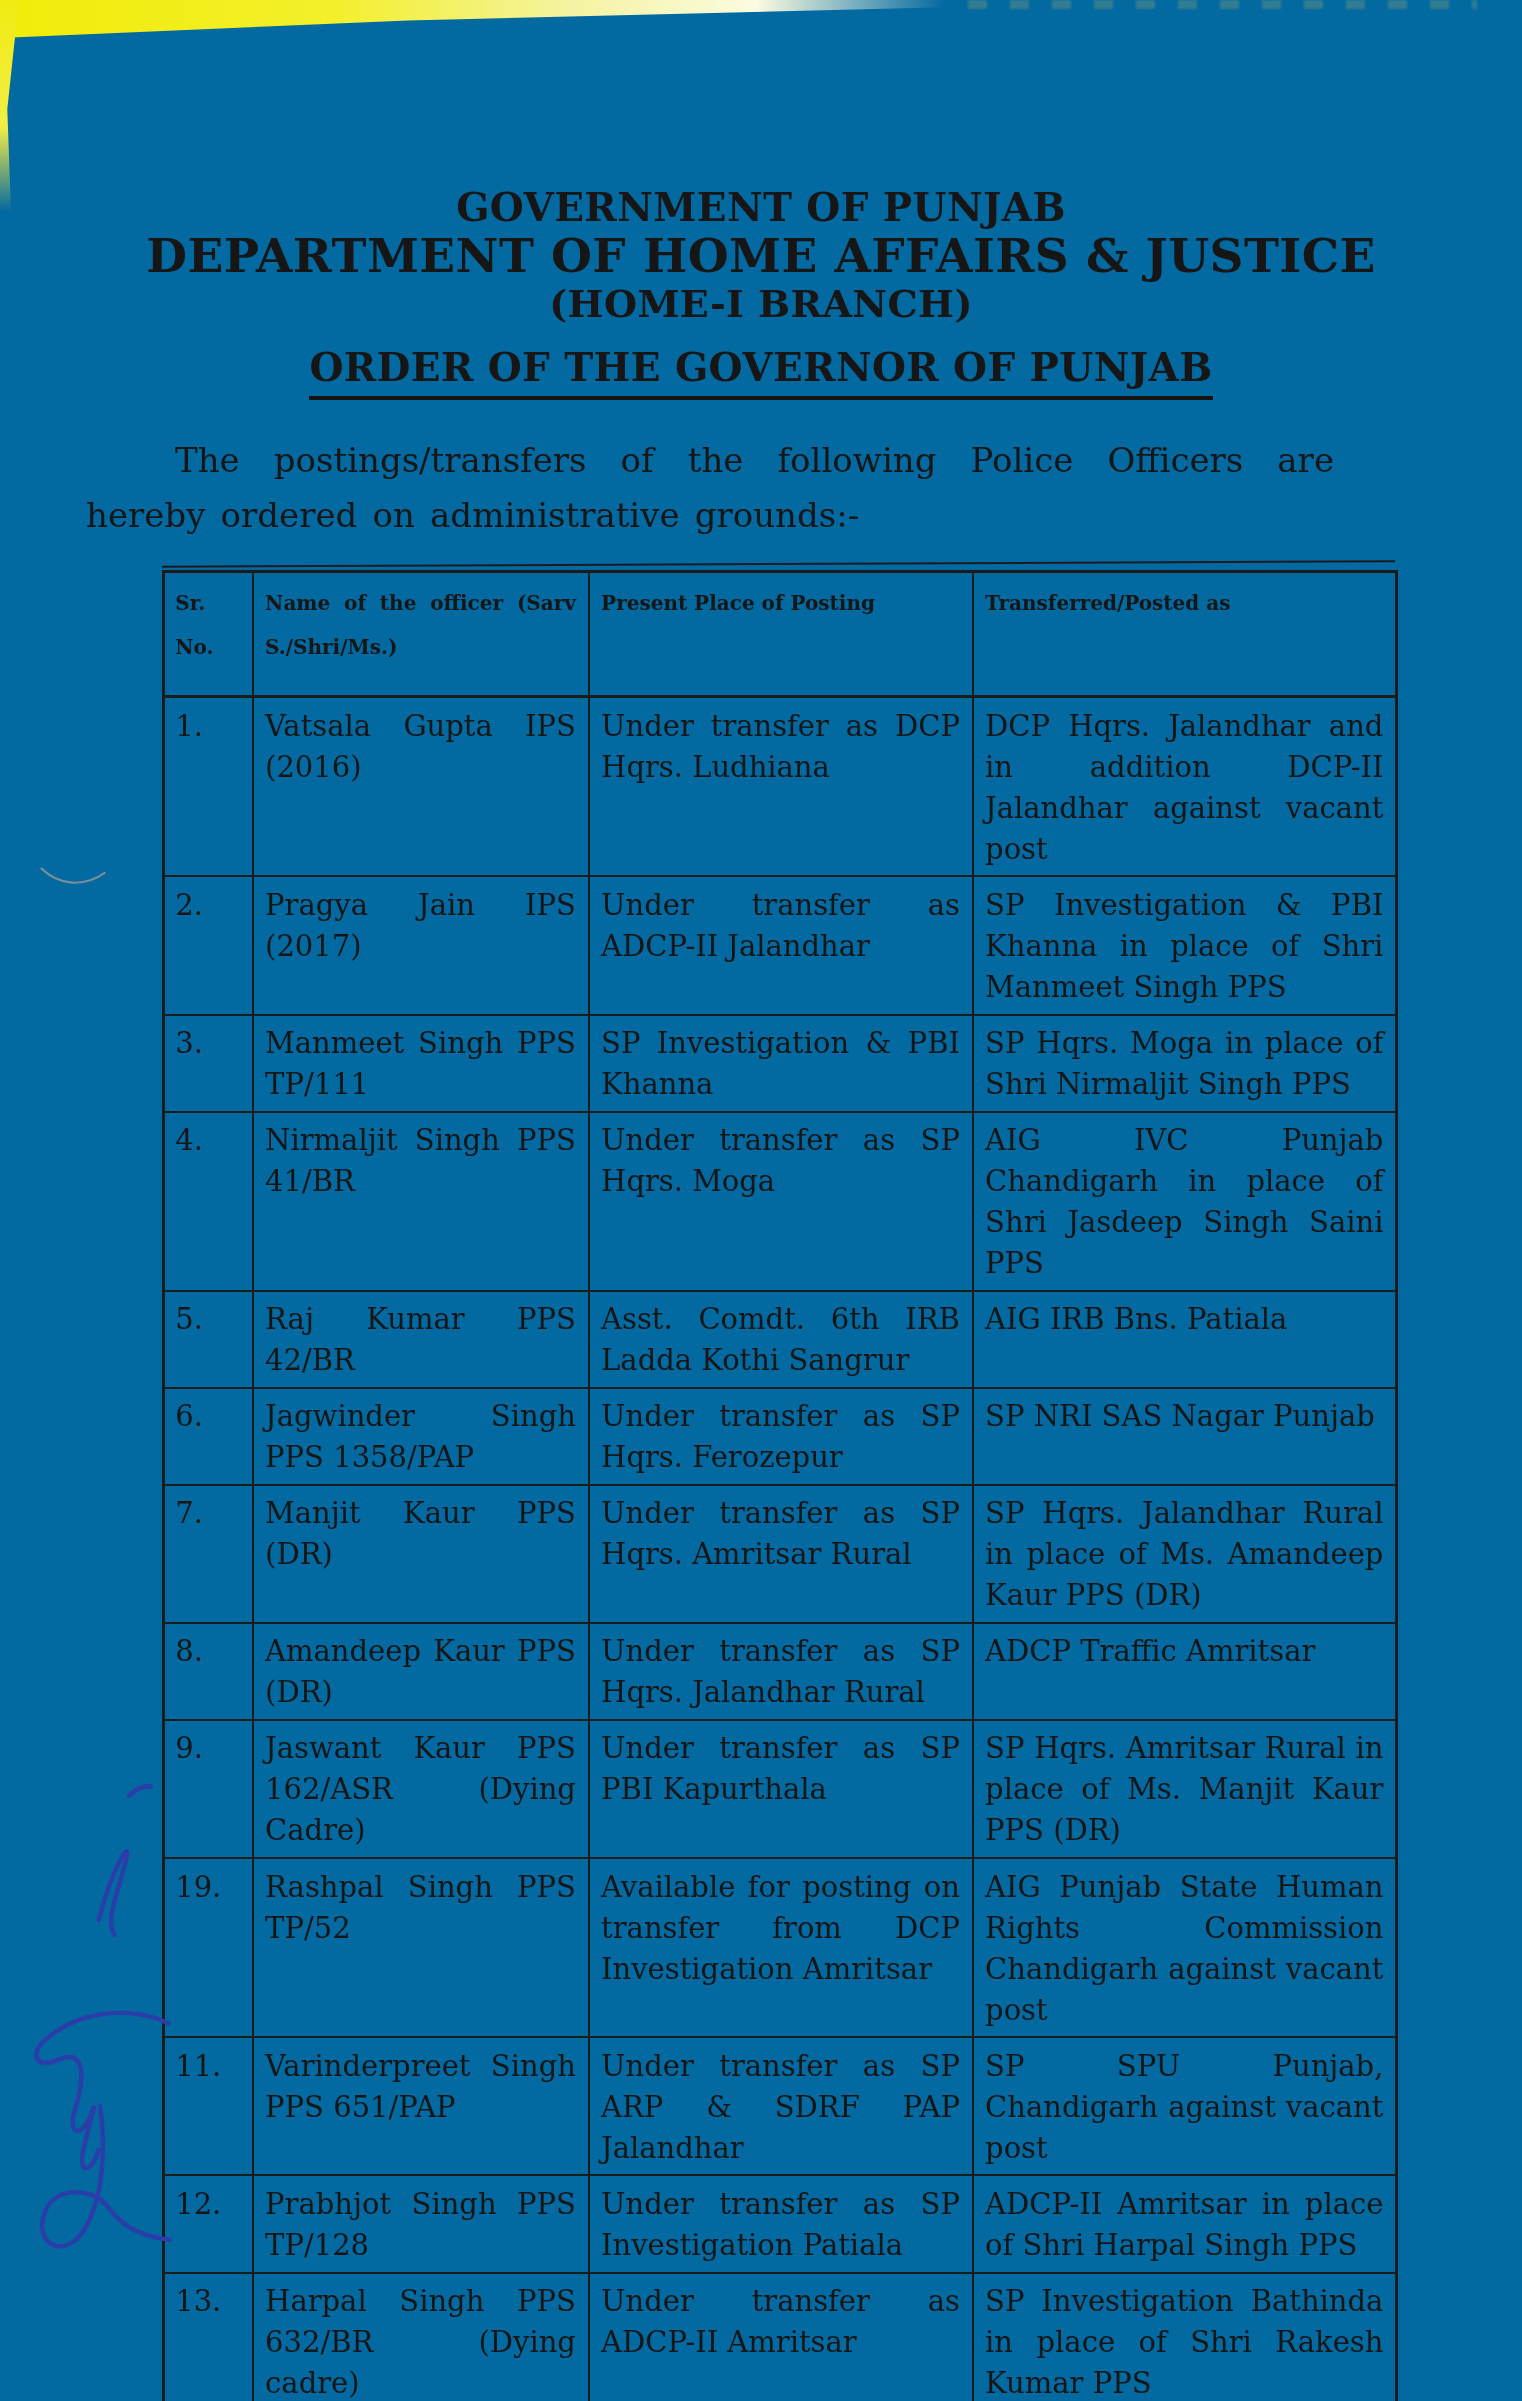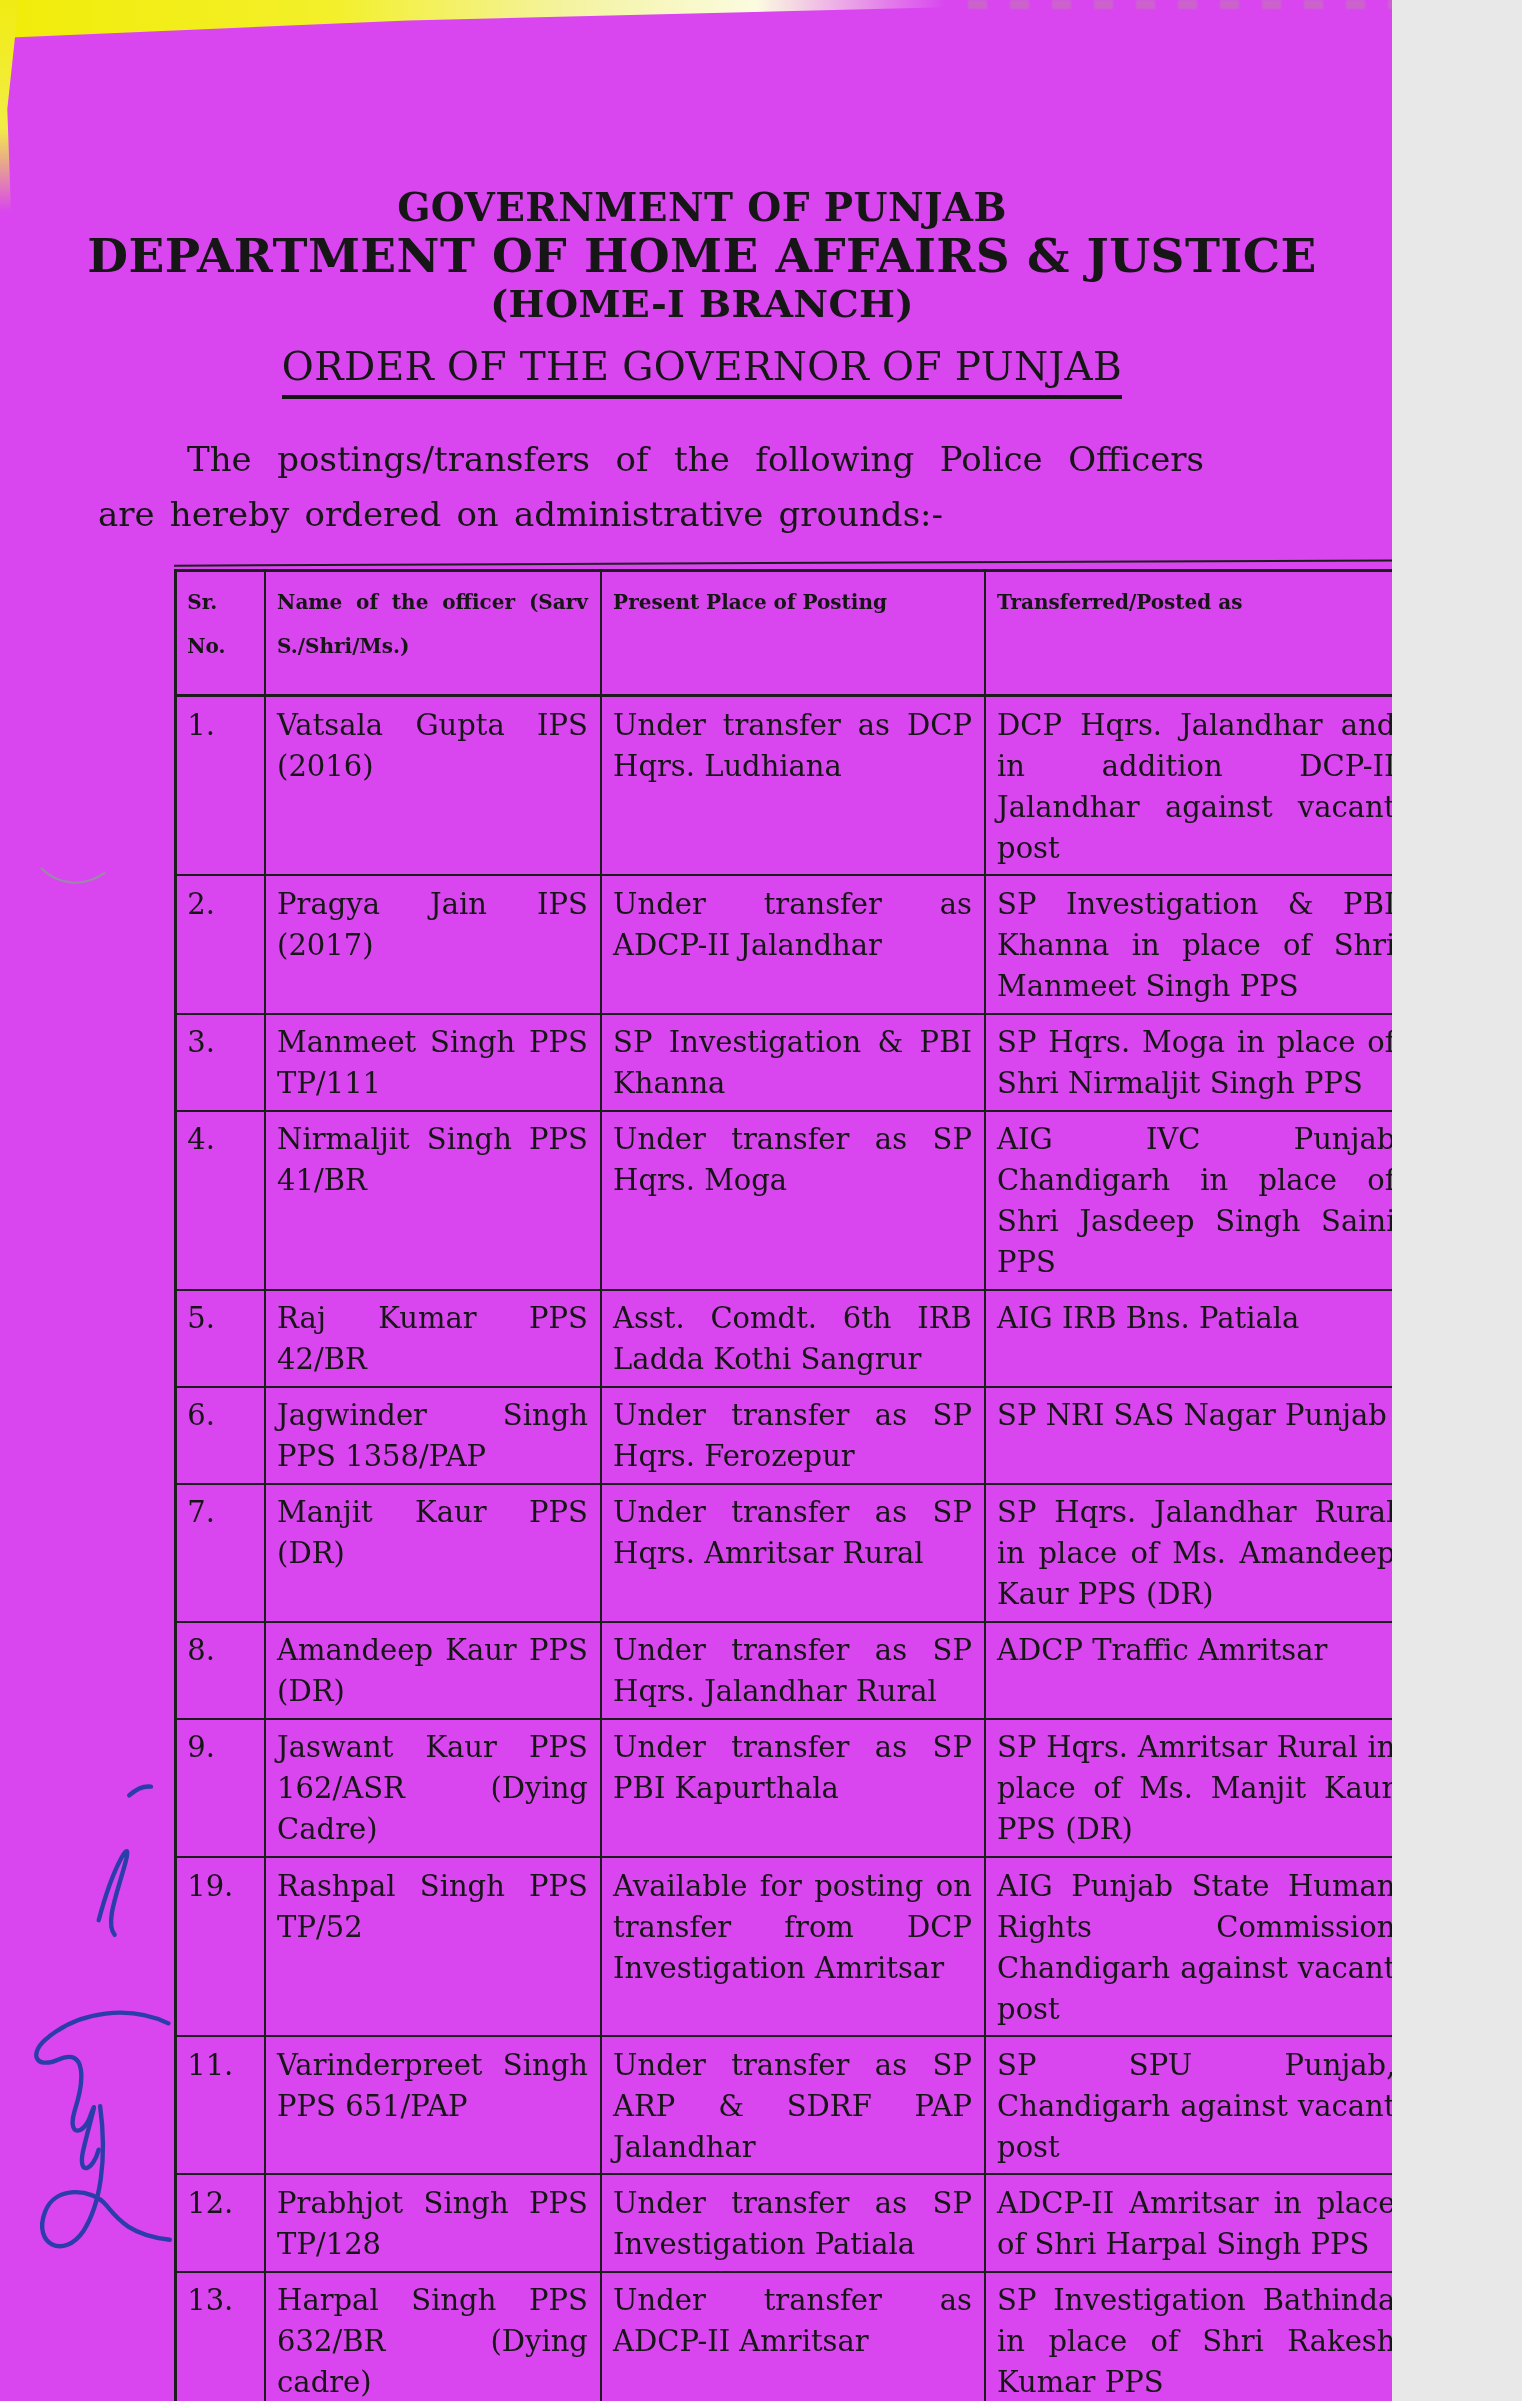--- a/index.html
+++ b/index.html
@@ -9,13 +9,12 @@
   }
   .page {
     position: relative;
-    width: 1380px;
+    width: 1522px;
     height: 2401px;
-    background: #d946ef;
+    background: #0369a1;
     overflow: hidden;
     font-family: "DejaVu Serif", "Liberation Serif", serif;
     color: #161616;
-    padding-left: 12px;
   }
   
   .yellow-top {

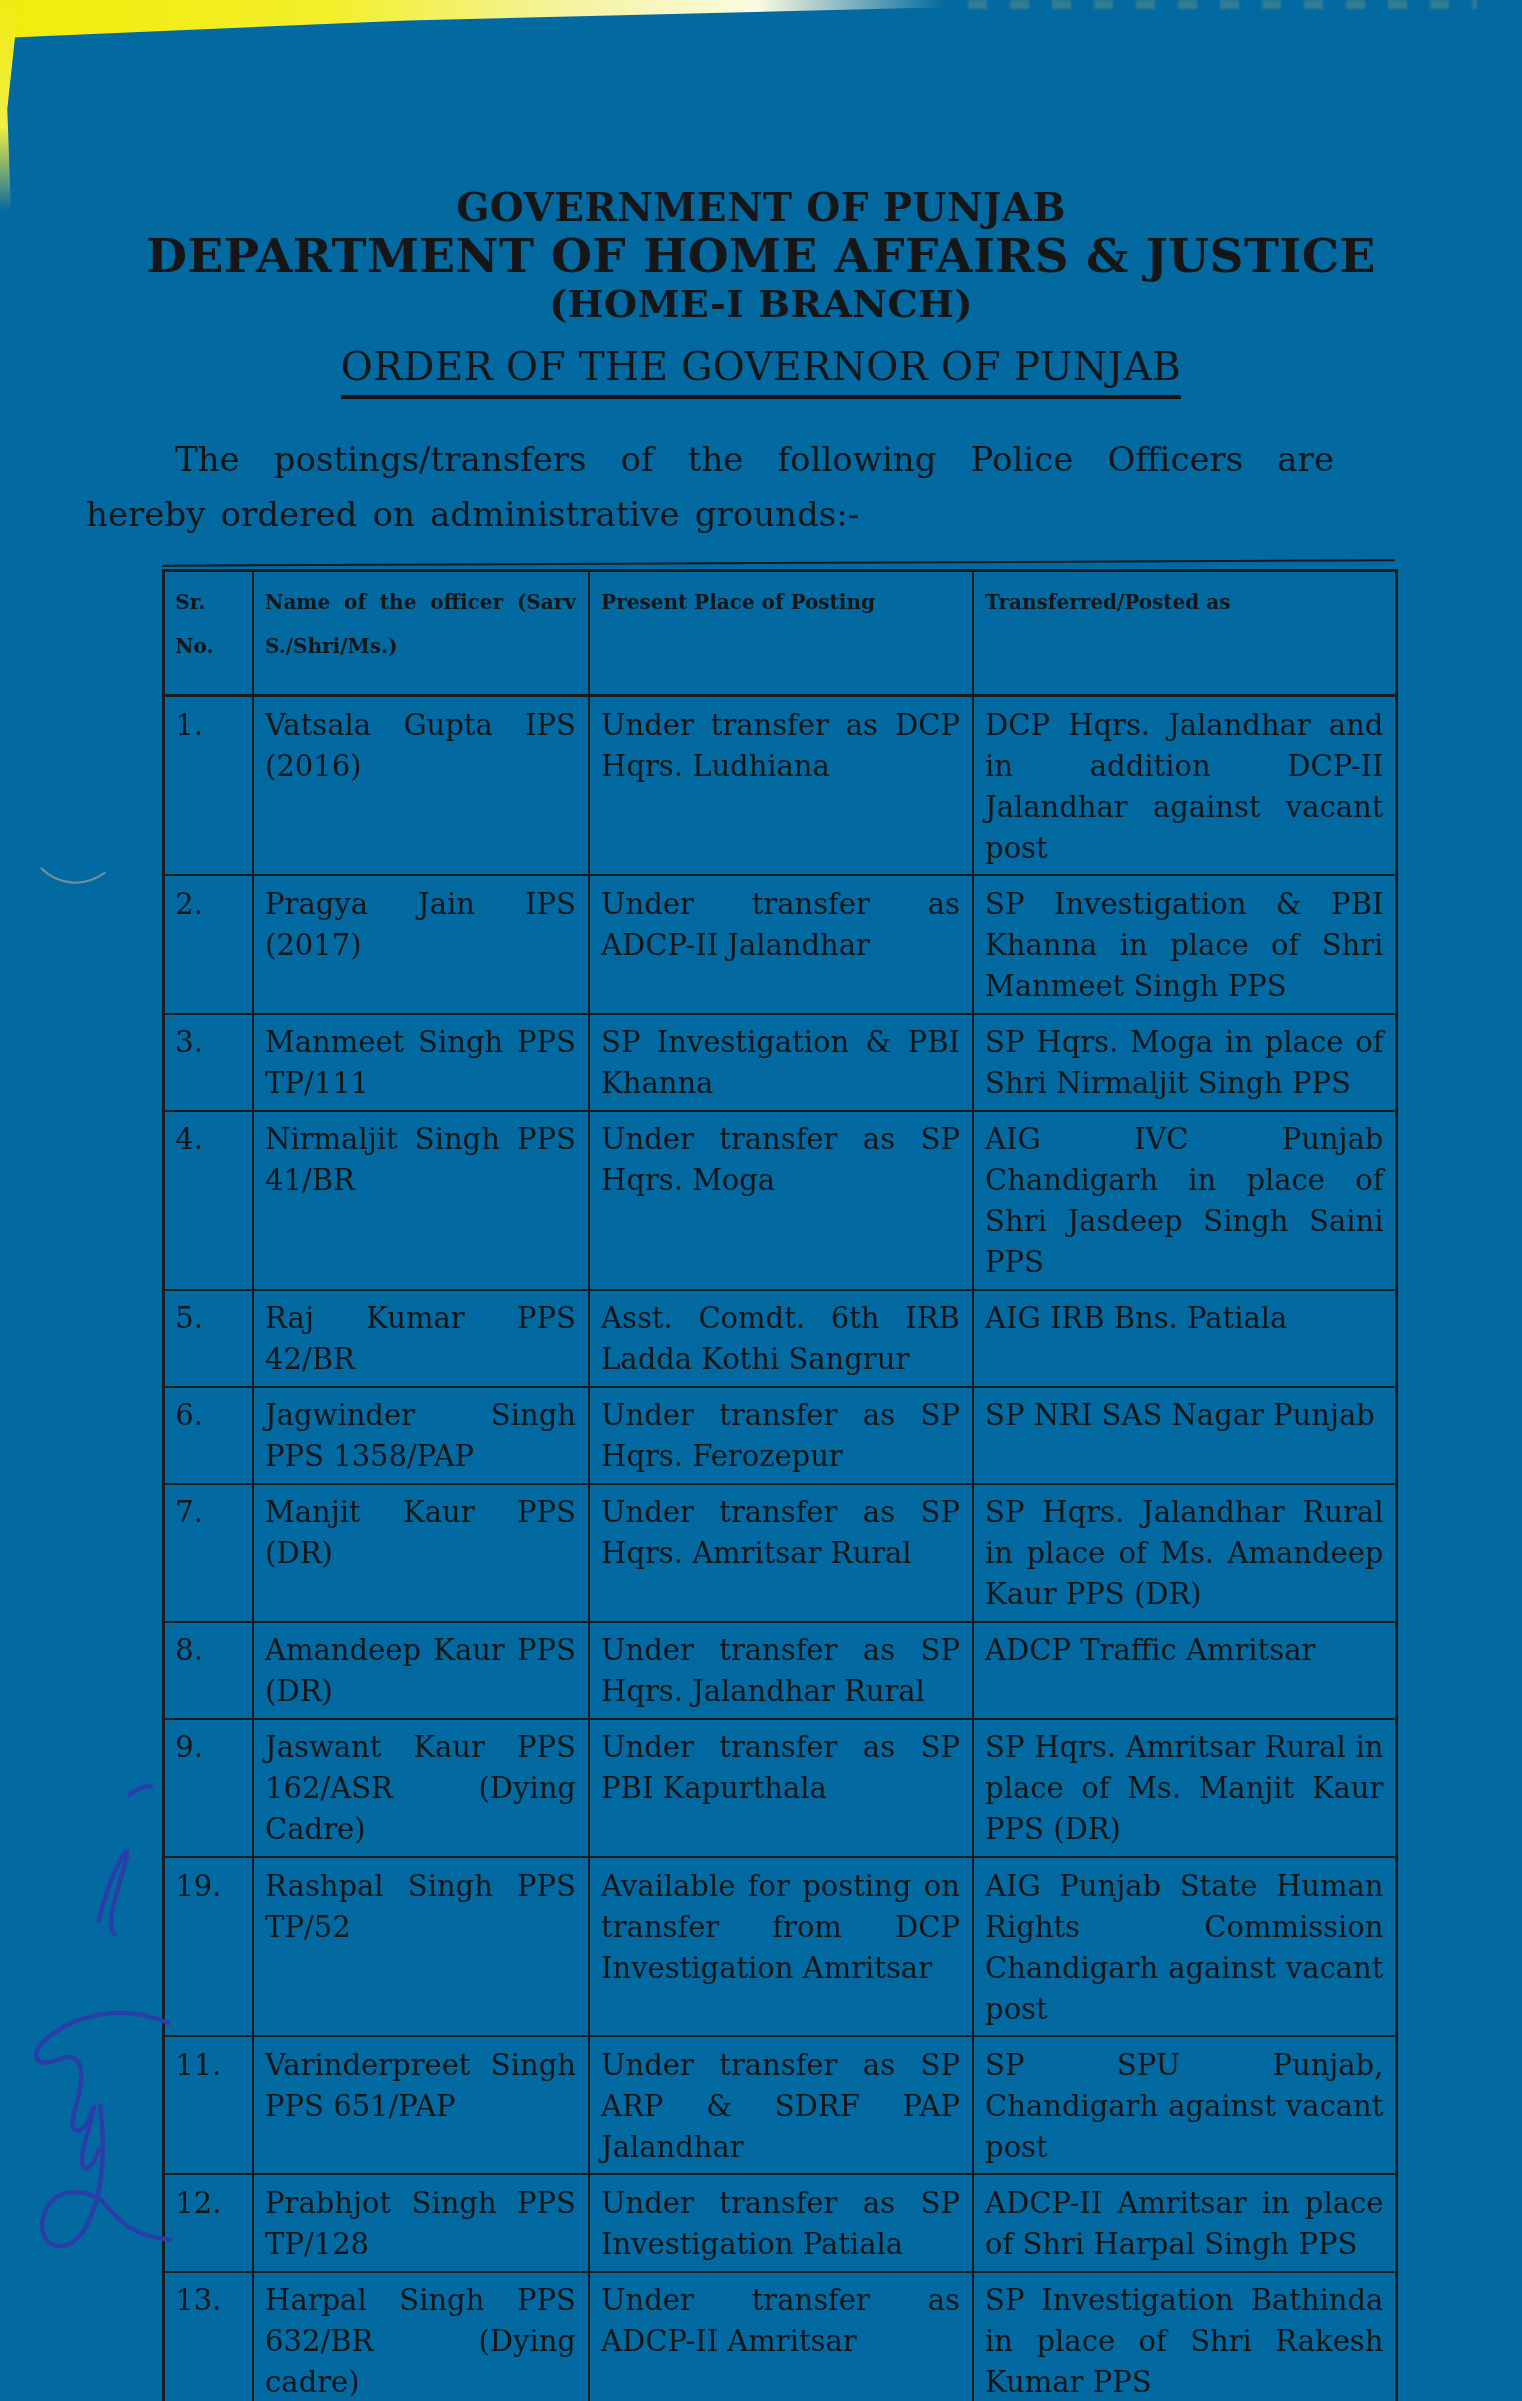--- a/index.html
+++ b/index.html
@@ -58,7 +58,7 @@
   .order-heading {
     display: inline-block;
     font-size: 39px;
-    font-weight: normal;
+    font-weight: bold;
     border-bottom: 4.4px solid #141414;
     padding-bottom: 5.8px;
     letter-spacing: 0.4px;

